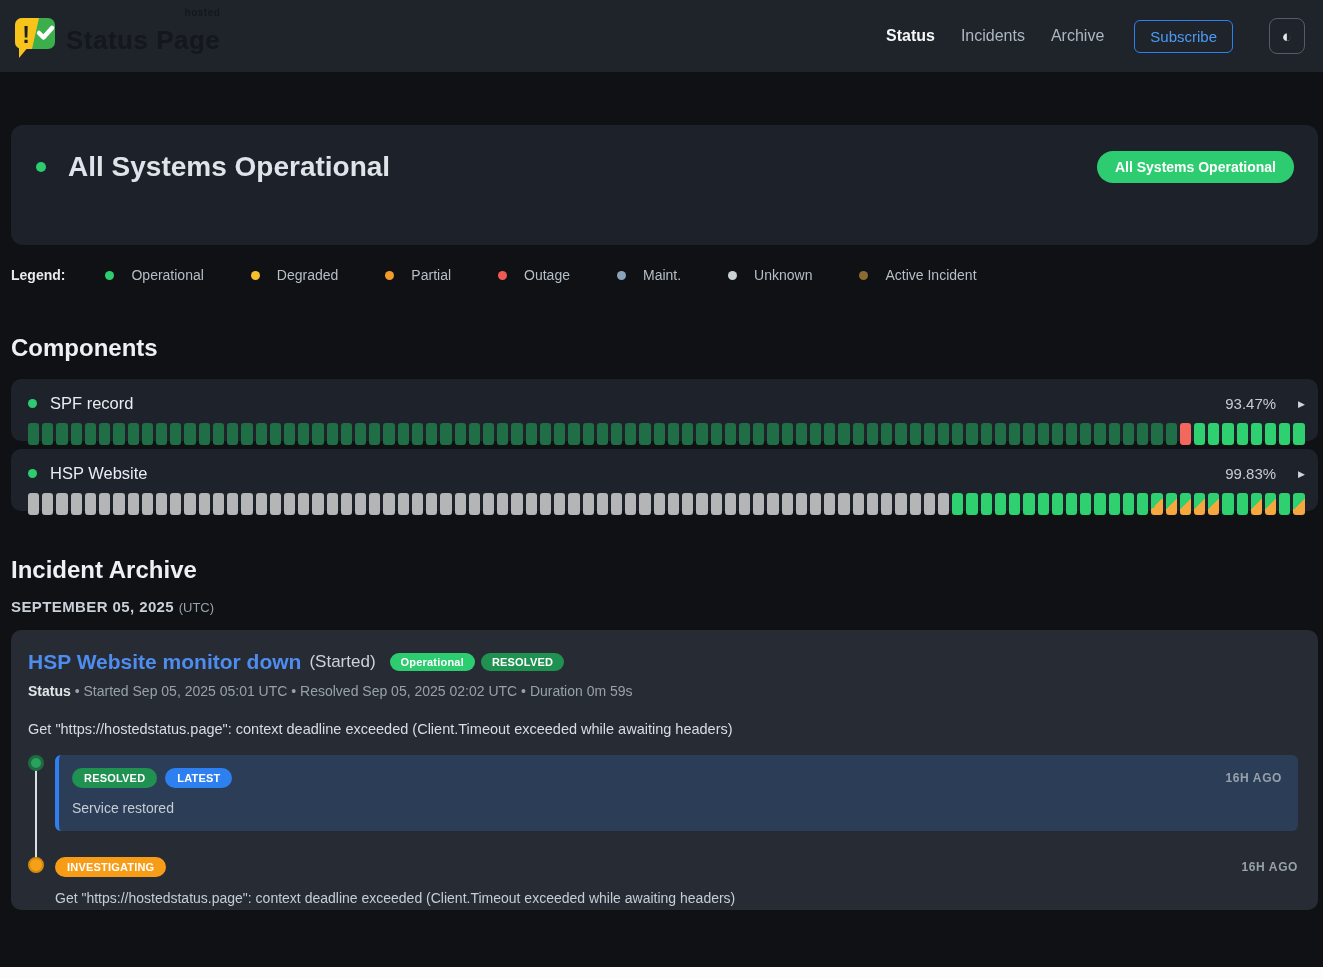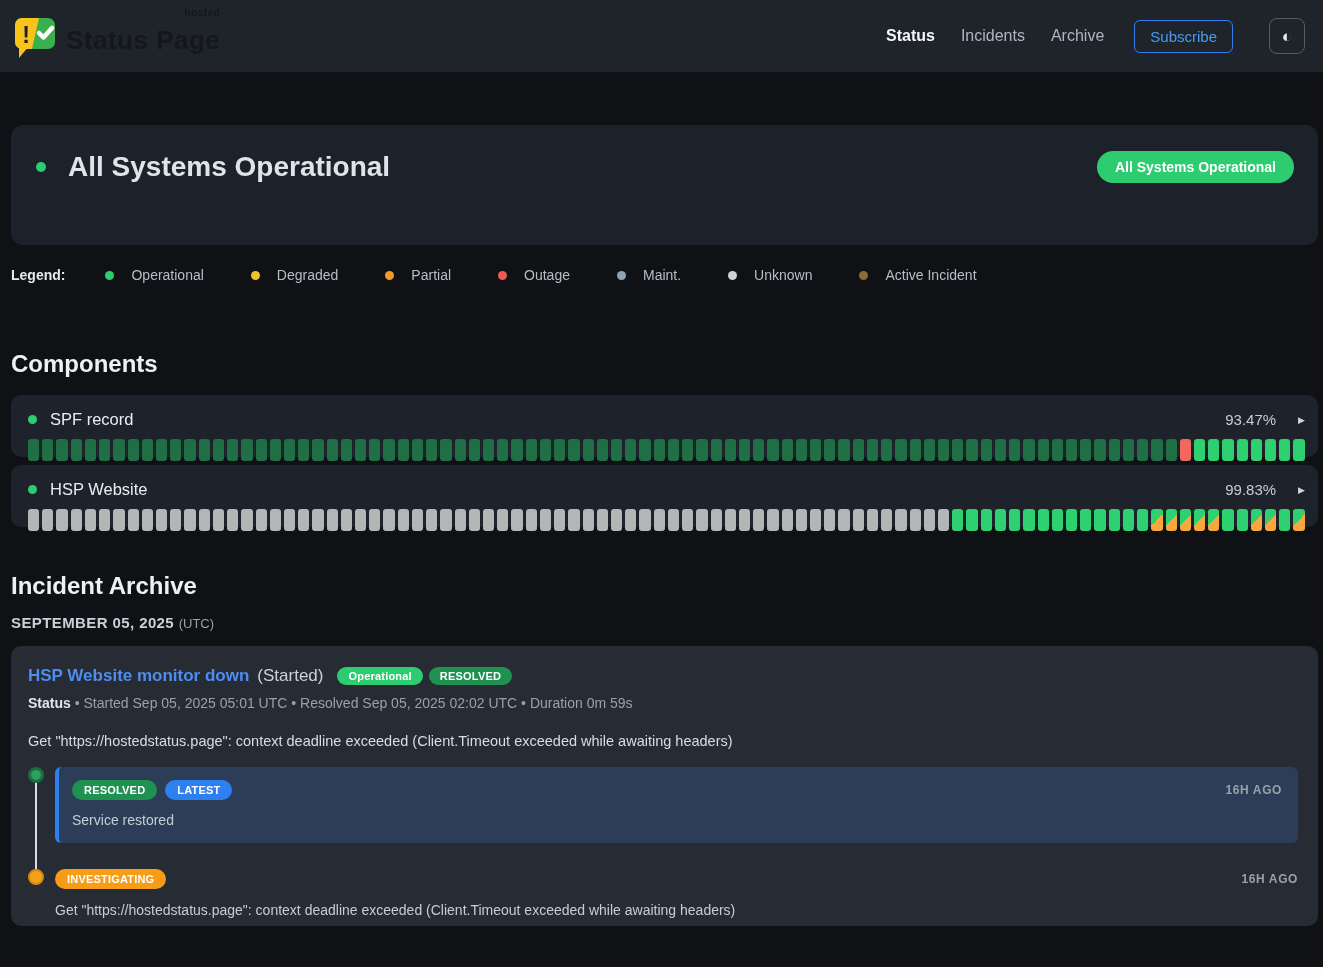--- a/index.html
+++ b/index.html
@@ -50,7 +50,7 @@
   .legend-dot { width:9px; height:9px; margin-right:17px; }
   
   .section-heading { font-size:24px; font-weight:700; color:#eef1f4; }
-  .components-heading { margin-top:66px; }
+  .components-heading { margin-top:50px; }
   .comp-card { margin-top:17px; background:#1e232b; border-radius:10px; padding:15px 13px 15px 17px; height:62px; }
   .comp-card + .comp-card { margin-top:8px; }
   .comp-head { display:flex; align-items:center; }

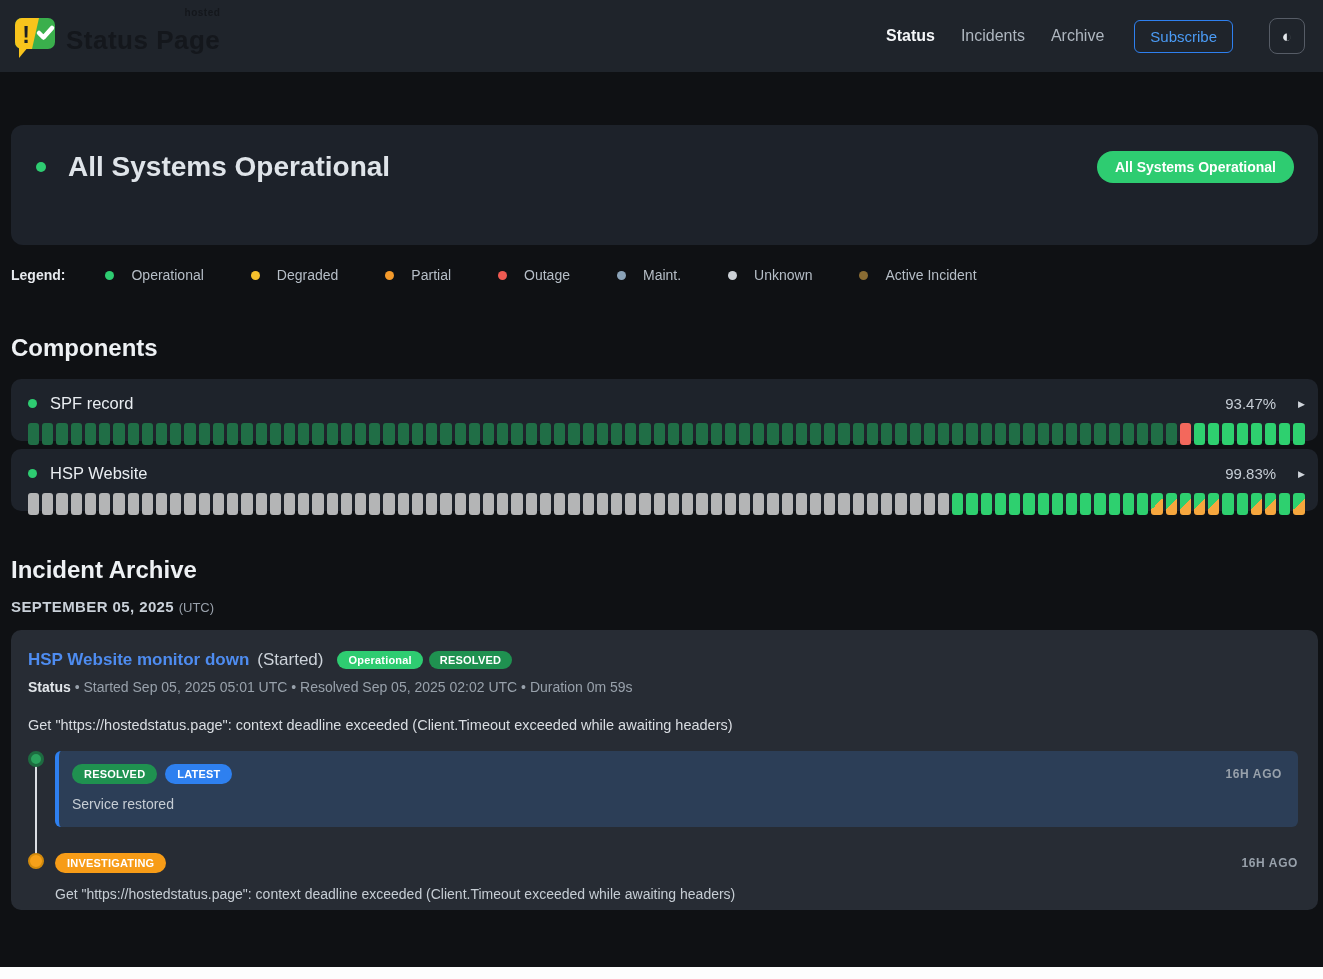--- a/index.html
+++ b/index.html
@@ -66,7 +66,7 @@
   .history-date .utc { font-size:13px; font-weight:400; color:#99a1ab; letter-spacing:0; }
   .incident-card { margin-top:15px; background:#272c34; border-radius:10px; padding:20px 20px 18px 17px; height:280px; }
   .inc-title-row { display:flex; align-items:center; gap:8px; }
-  .inc-title { font-size:17px; font-weight:700; color:#4e8cf0; cursor:pointer; }
+  .inc-title { font-size:21px; font-weight:700; color:#4e8cf0; cursor:pointer; }
   .inc-component { font-size:17px; font-weight:500; color:#ccd2d9; }
   .mini-badge {
     color:#fff; font-size:11px; font-weight:700; border-radius:10px; padding:3px 11px; letter-spacing:0.2px;

